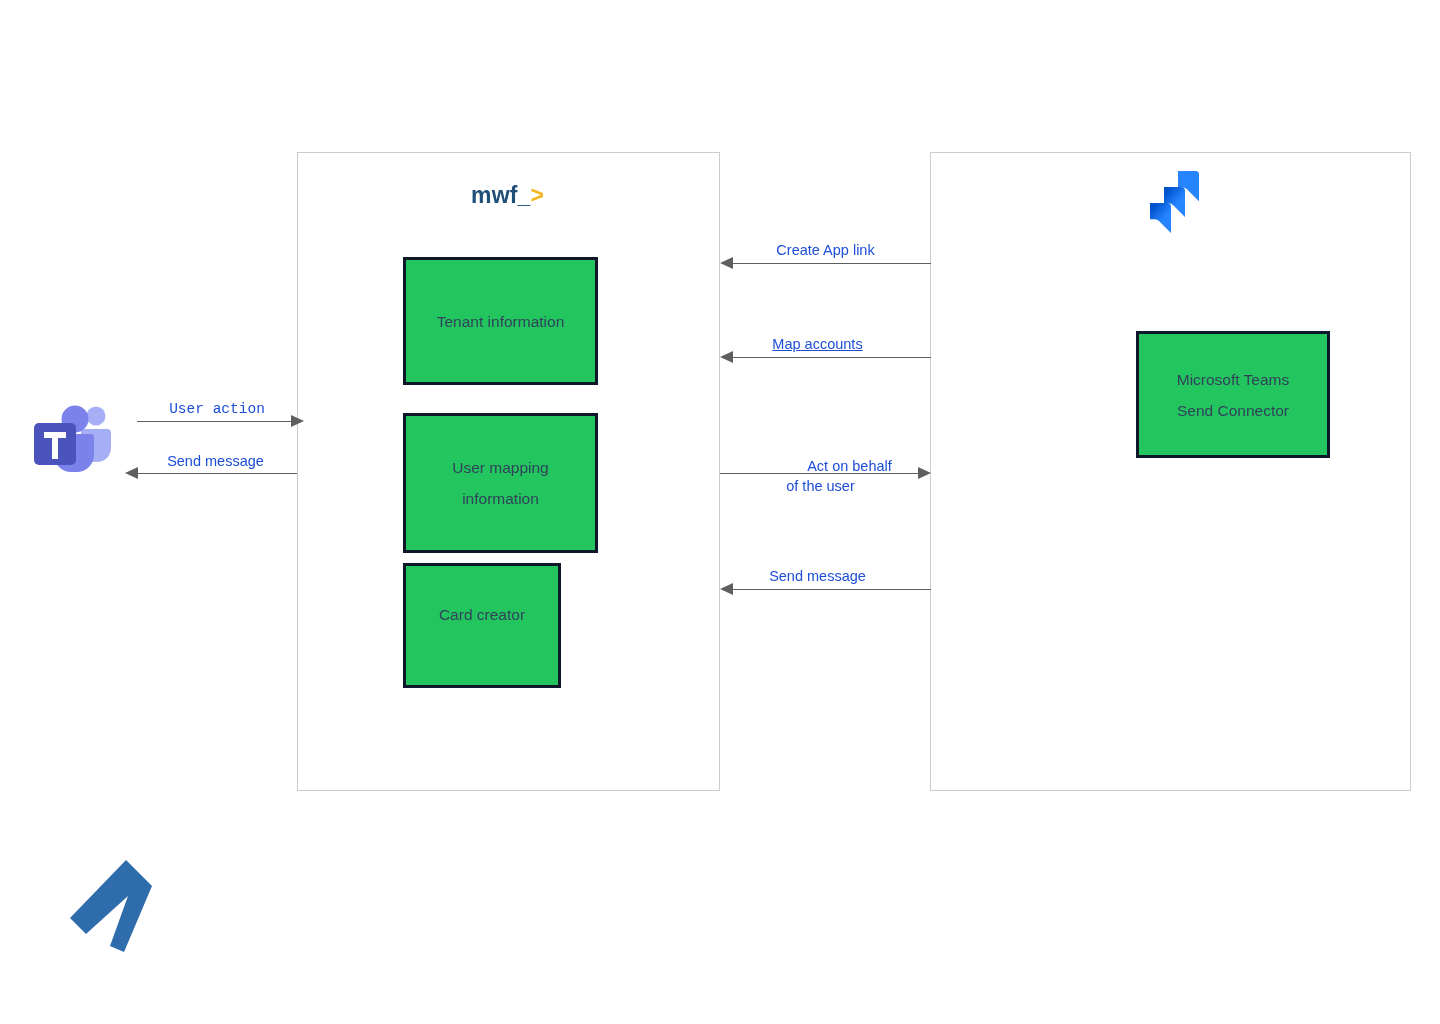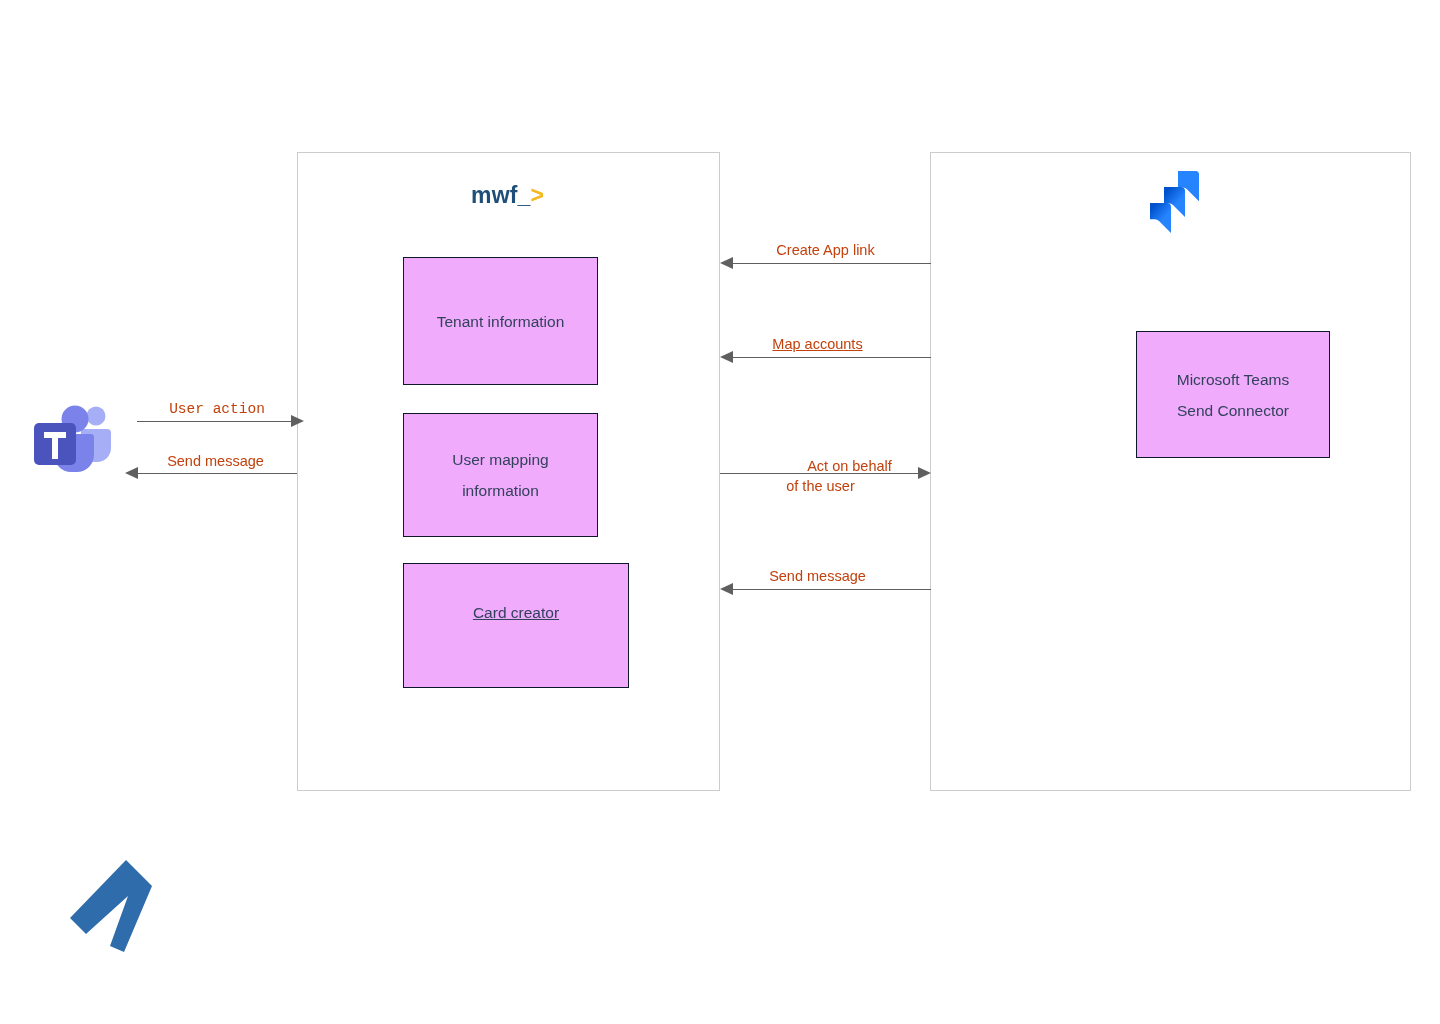--- a/index.html
+++ b/index.html
@@ -101,7 +101,7 @@
   .arrow-label {
     position: absolute;
     font-size: 14.5px;
-    color: #c2410c;
+    color: #1d4ed8;
     line-height: 19px;
     white-space: nowrap;
     text-align: center;

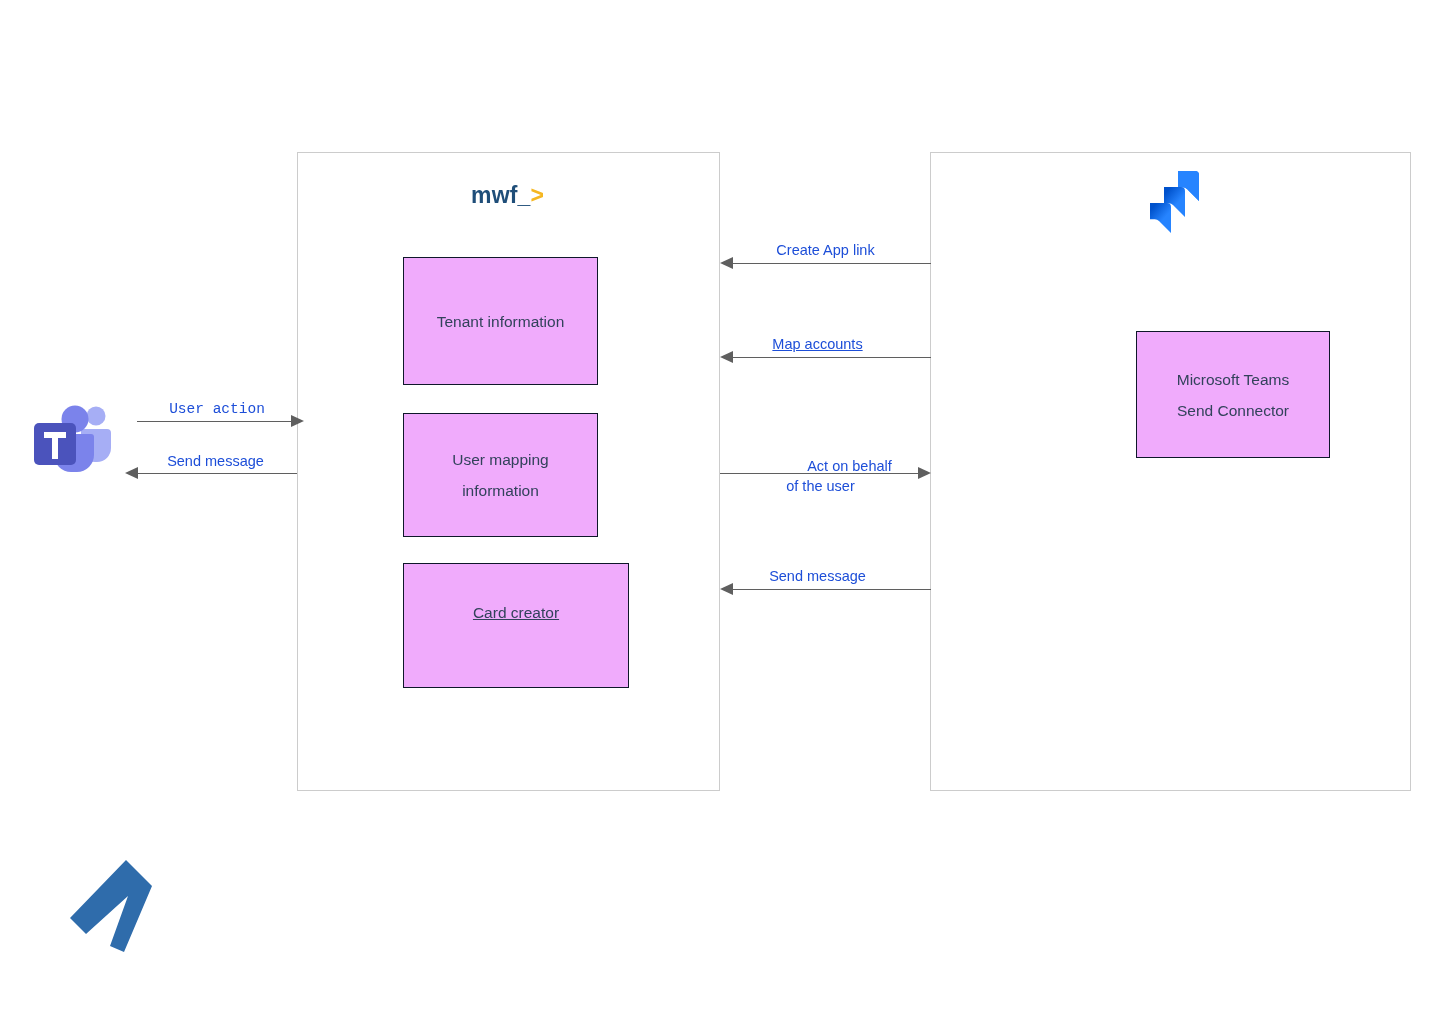--- a/index.html
+++ b/index.html
@@ -35,8 +35,8 @@
   
   .component-box {
     position: absolute;
-    background: #f0abfc;
-    border: 1px solid #0f172a;
+    background: #22c55e;
+    border: 3px solid #0f172a;
     box-sizing: border-box;
     display: flex;
     flex-direction: column;

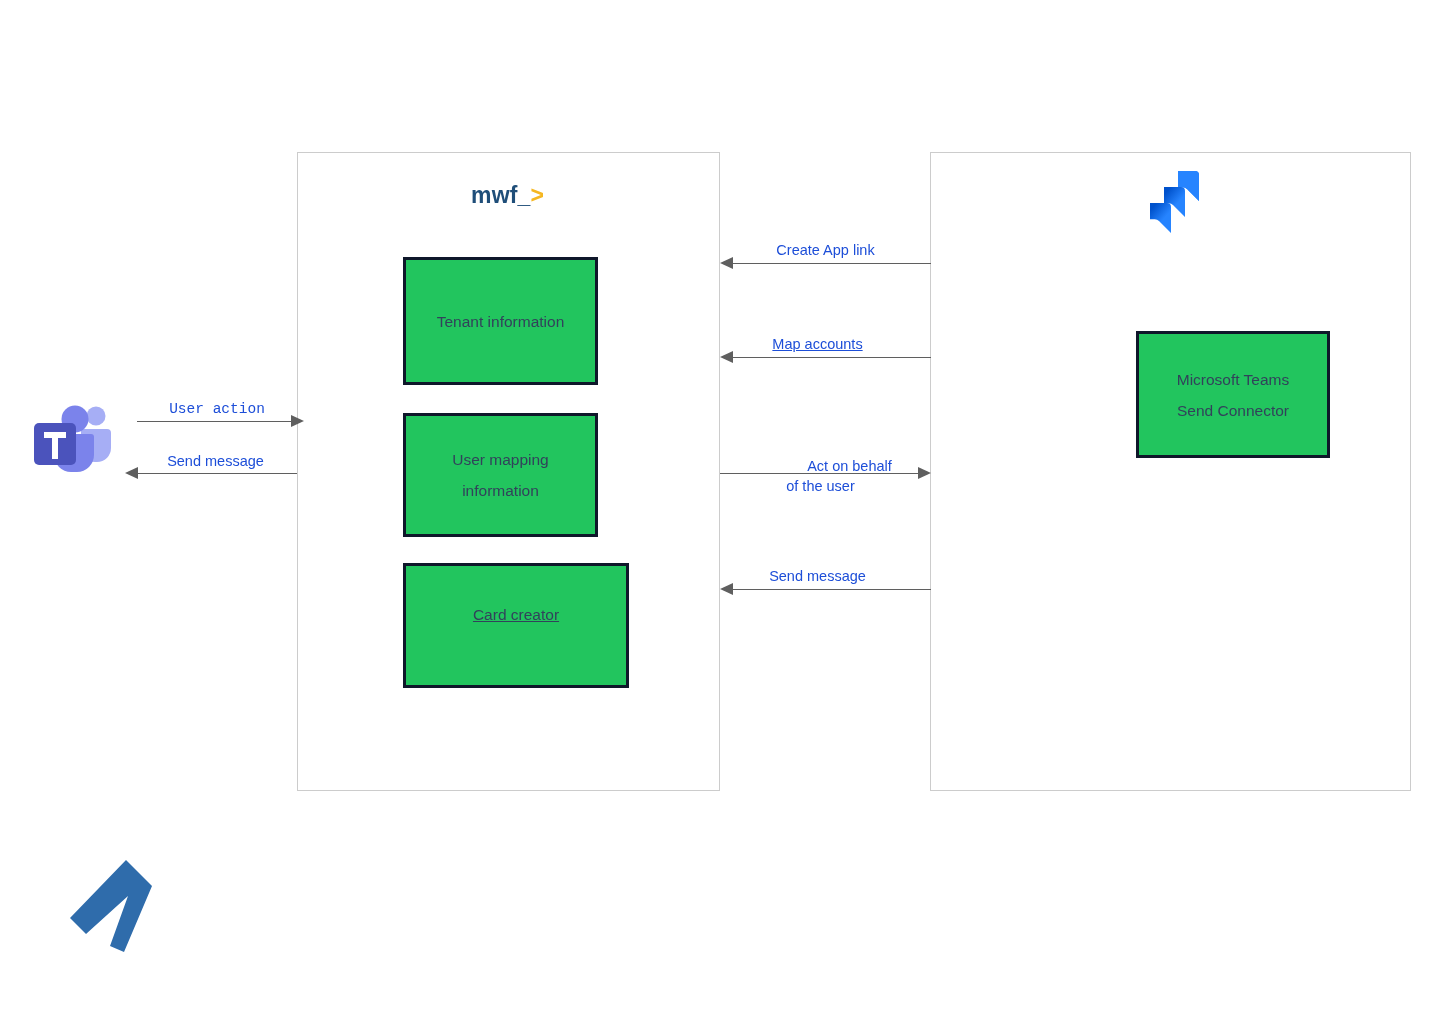--- a/index.html
+++ b/index.html
@@ -50,7 +50,7 @@
     justify-content: center;
   }
   #box-usermapping {
-    left: 403px; top: 413px; width: 195px; height: 124px;
+    left: 403px; top: 413px; width: 195px; height: 140px;
     justify-content: center;
   }
   #box-cardcreator {

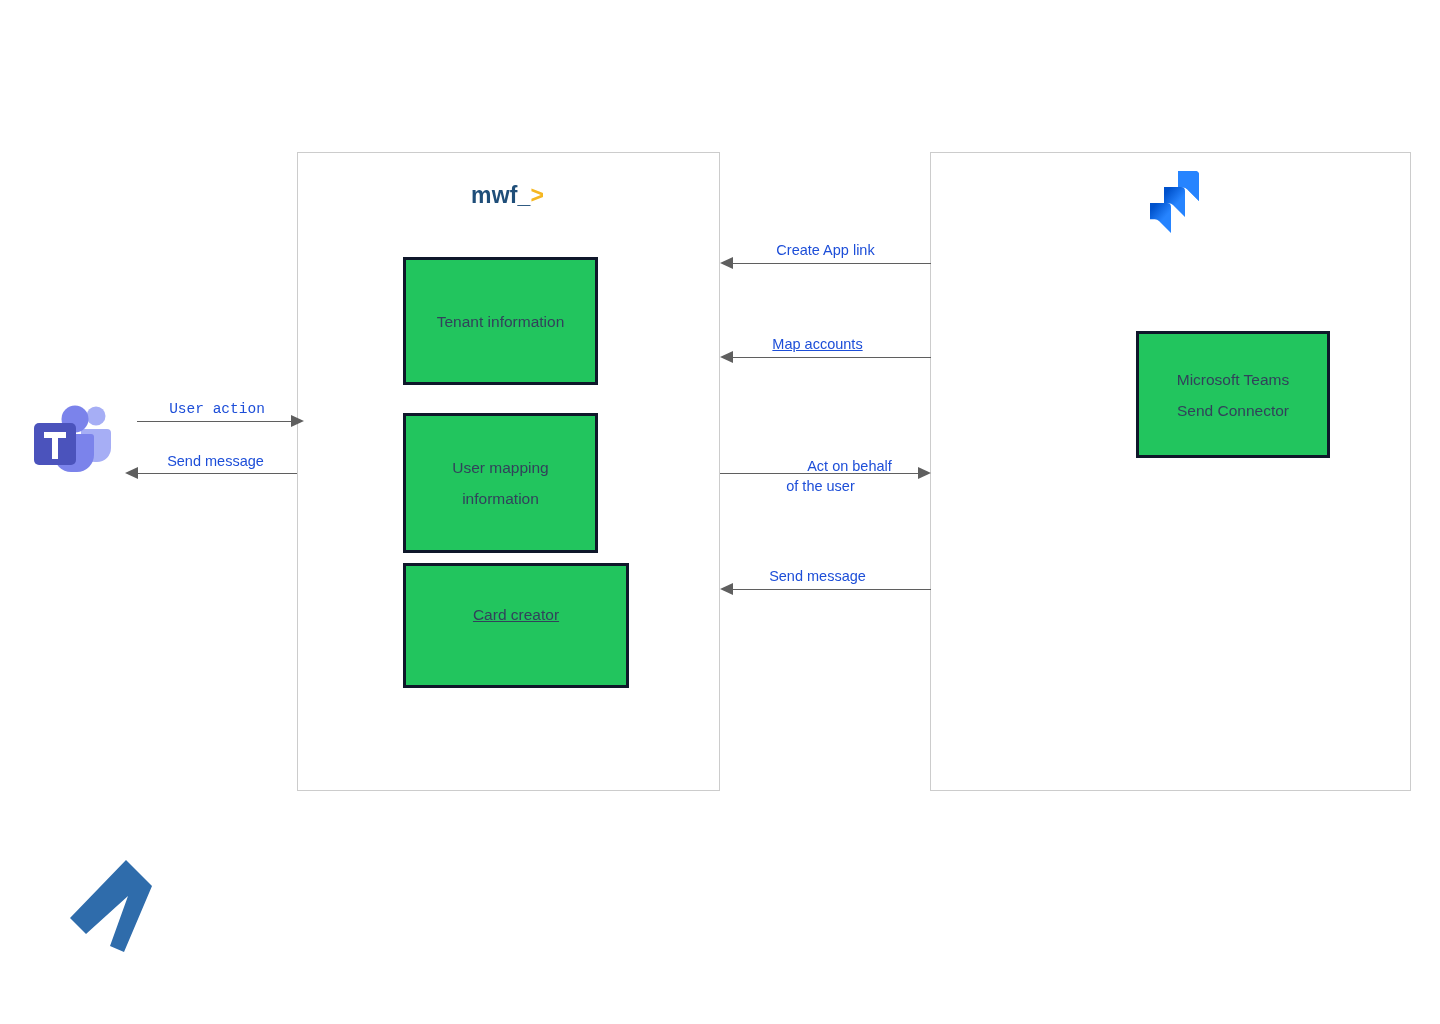--- a/index.html
+++ b/index.html
@@ -54,10 +54,9 @@
     justify-content: center;
   }
   #box-cardcreator {
-    left: 403px; top: 563px; width: 226px; height: 125px;
+    left: 403px; top: 563px; width: 158px; height: 125px;
     justify-content: flex-start;
     padding-top: 33px;
-    text-decoration: underline;
   }
   #box-connector {
     left: 1136px; top: 331px; width: 194px; height: 127px;

